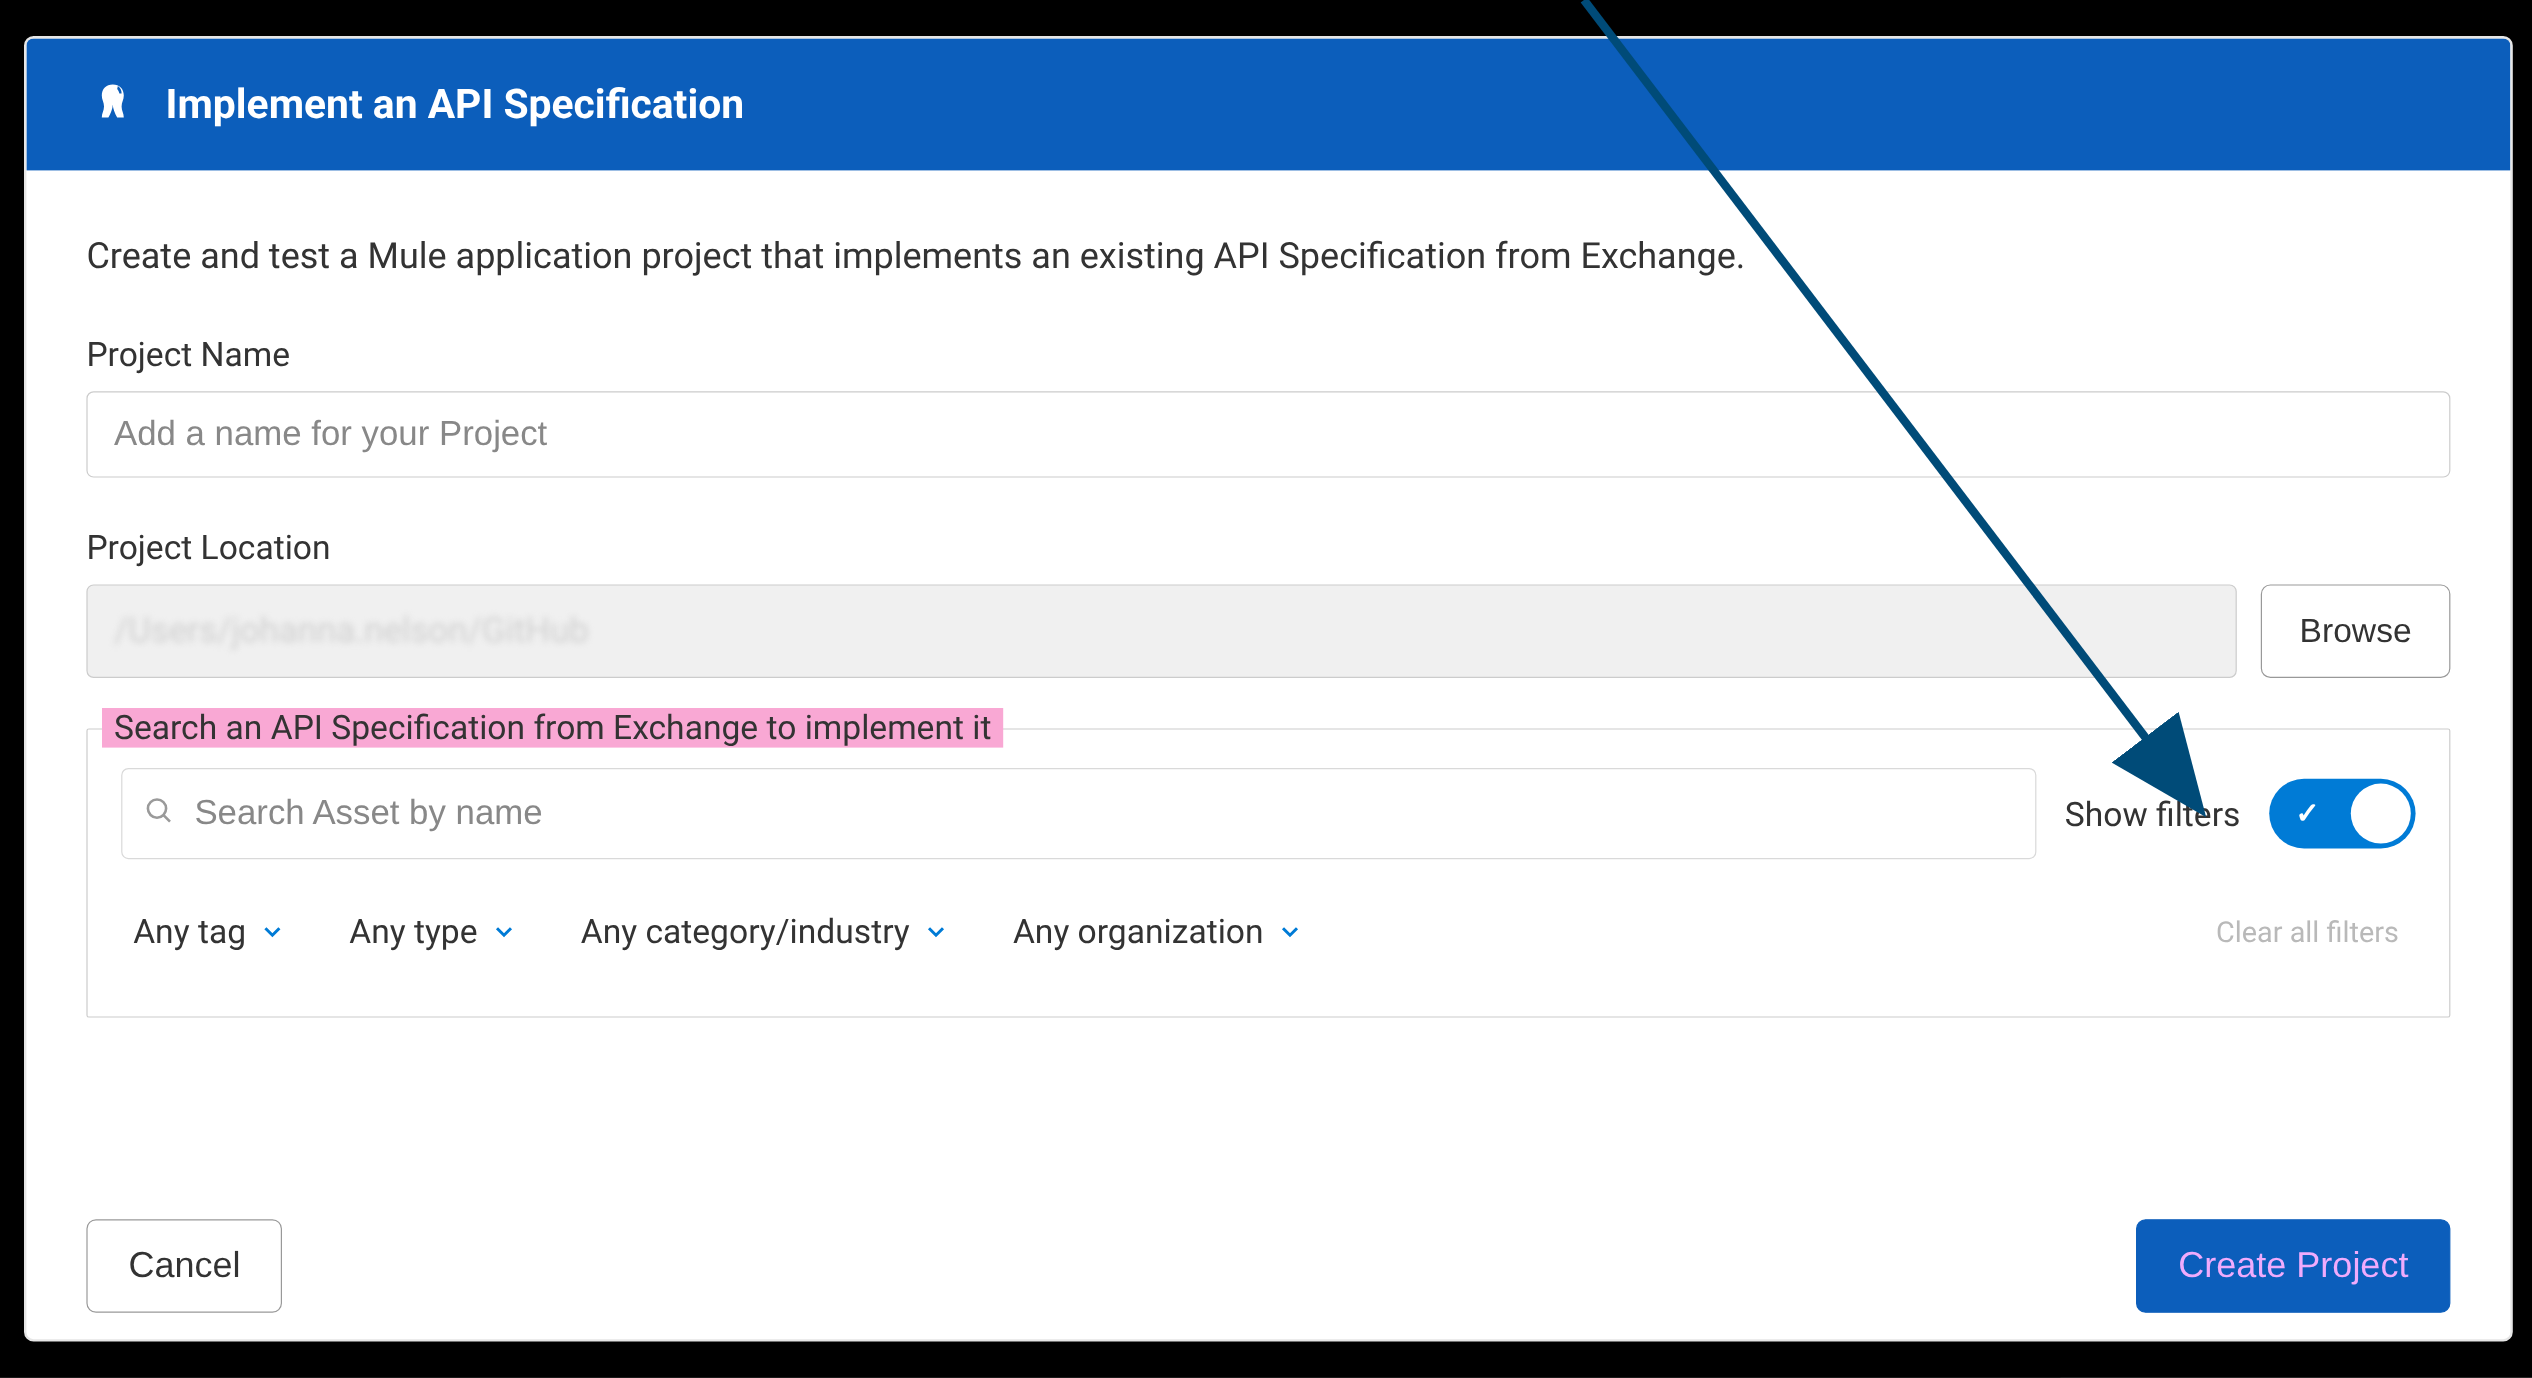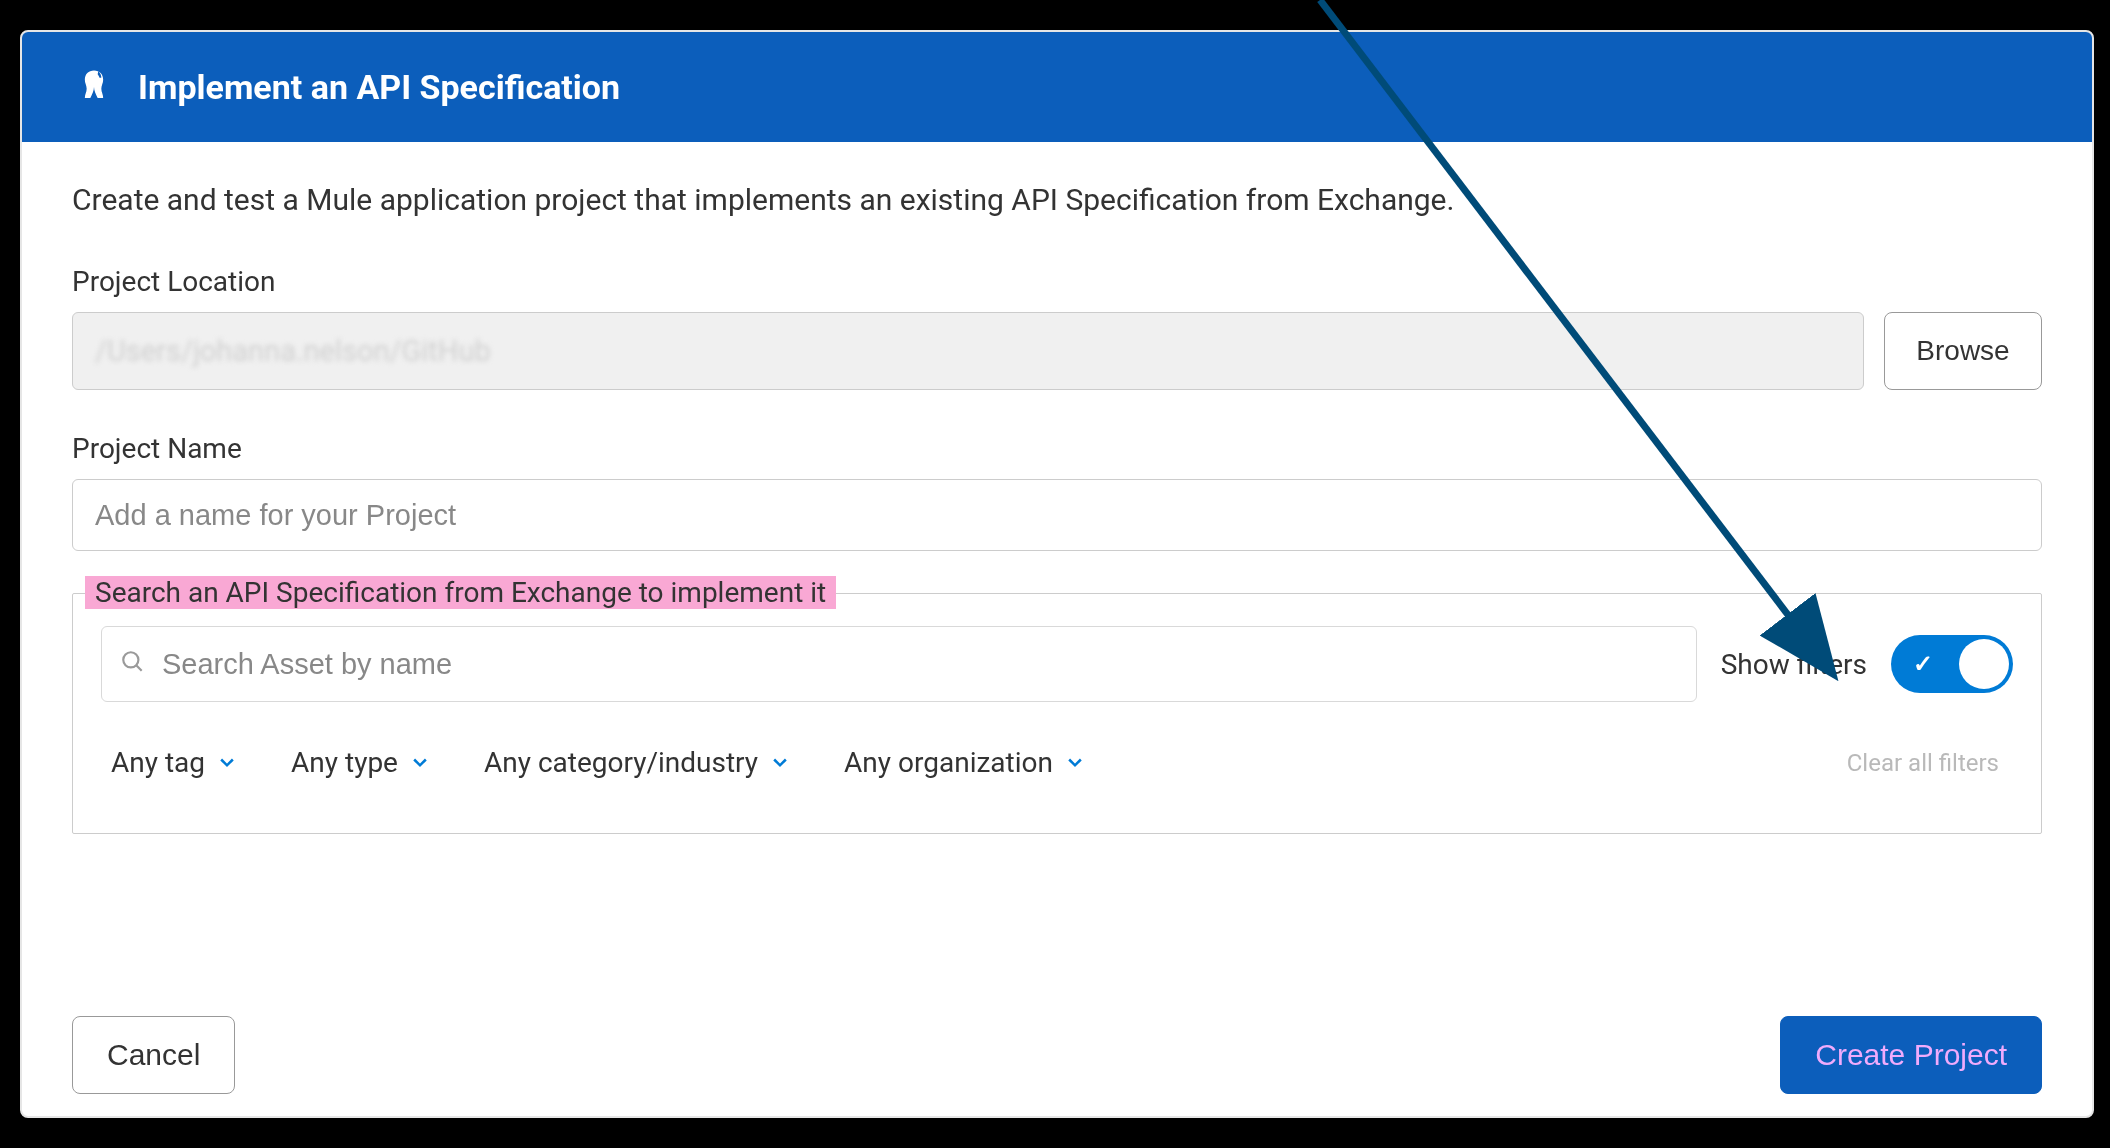--- a/index.html
+++ b/index.html
@@ -54,7 +54,7 @@
     font-weight: 700;
   }
   .dialog-body {
-    padding: 38px 50px 0 50px;
+    padding: 52px 50px 0 50px;
     color: var(--text);
     border-radius: 12px;
   }

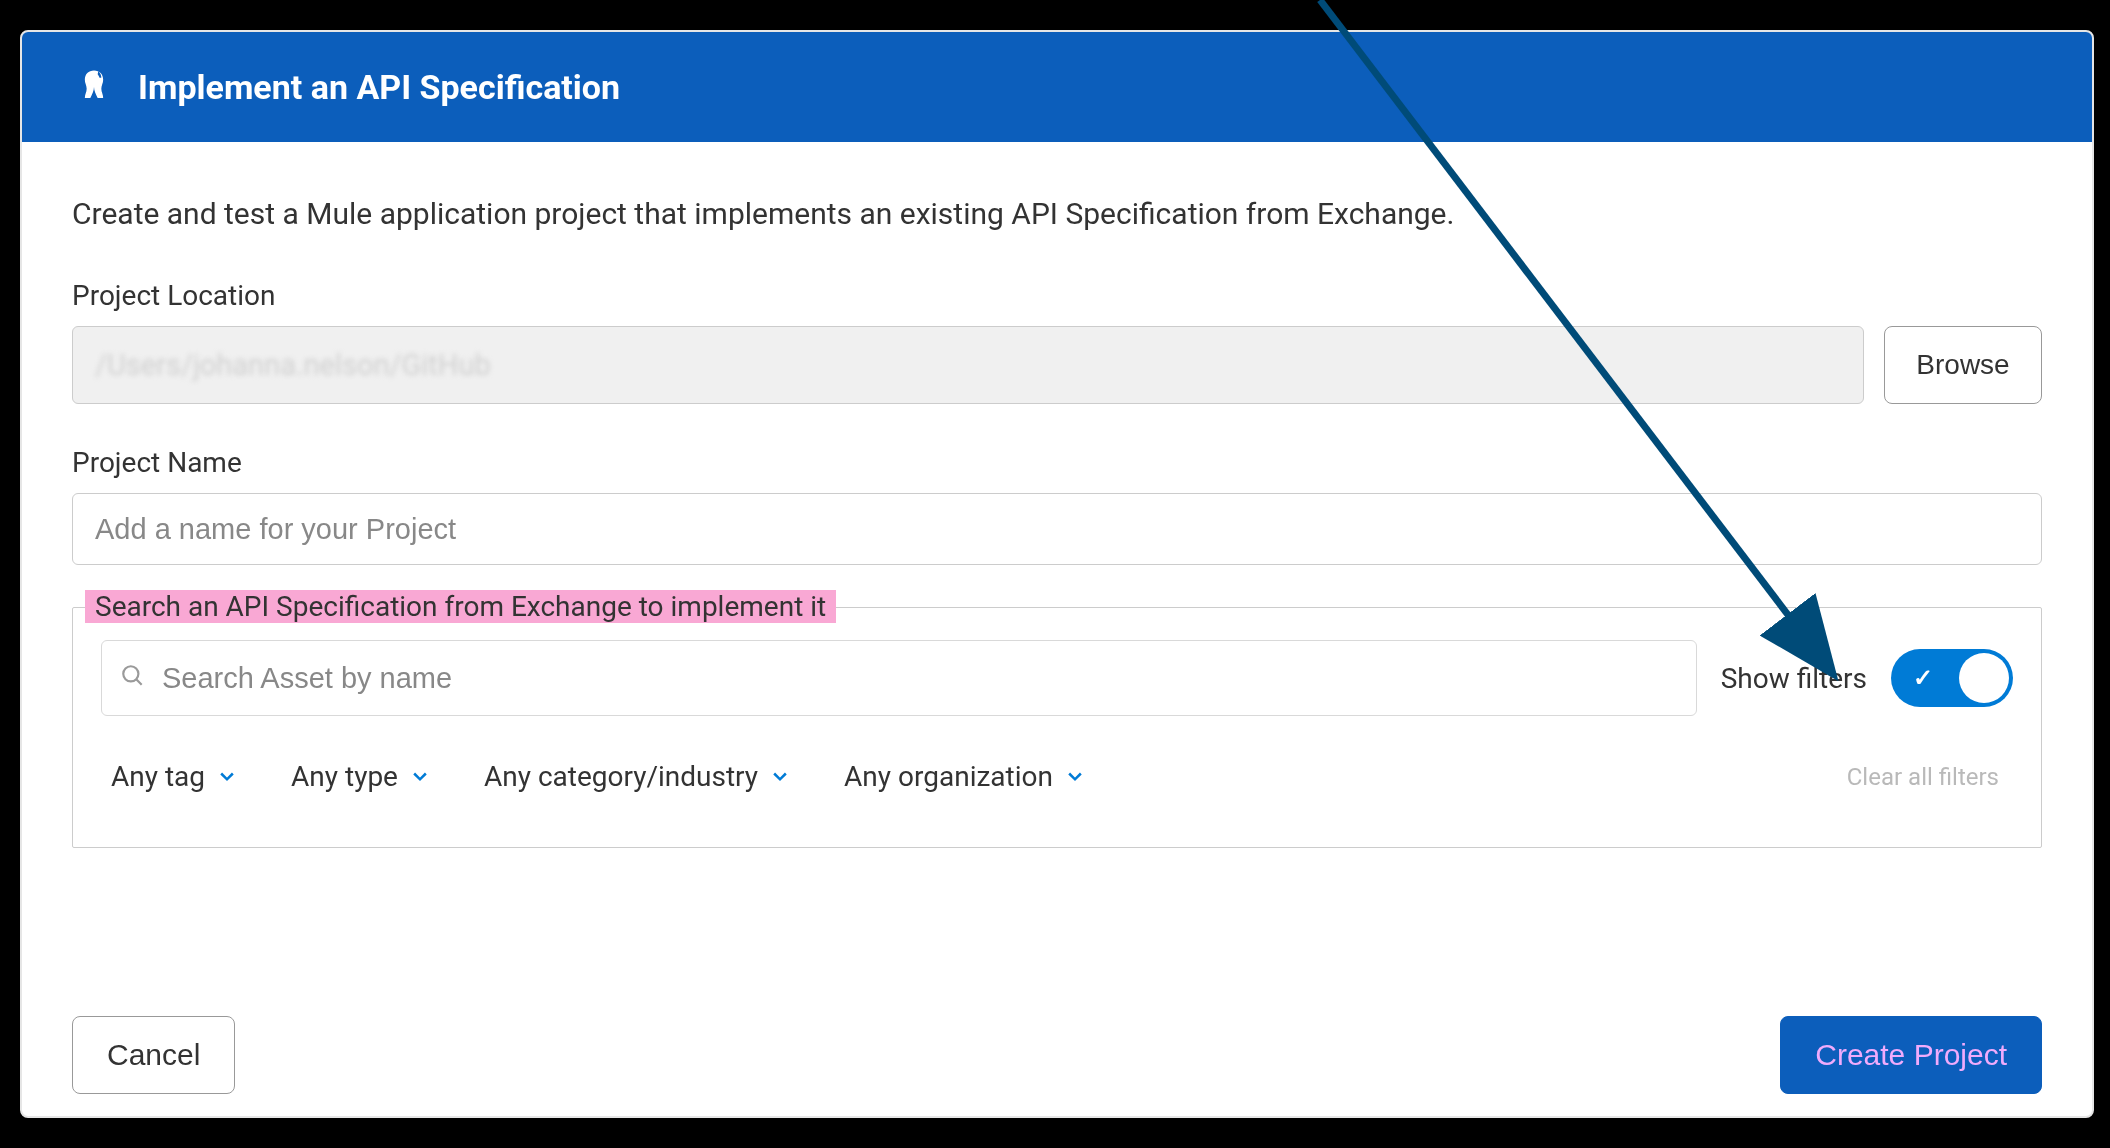--- a/index.html
+++ b/index.html
@@ -266,6 +266,11 @@
       <div class="description">Create and test a Mule application project that implements an existing API Specification from Exchange.</div>
 
       <div class="field-block">
+        <div class="field-label">Project Name</div>
+        <input class="text-input" type="text" placeholder="Add a name for your Project" style="">
+      </div>
+
+      <div class="field-block">
         <div class="field-label">Project Location</div>
         <div class="location-row">
           <div class="location-input">
@@ -275,11 +280,6 @@
             <span>Browse</span>
           </button>
         </div>
-      </div>
-
-      <div class="field-block">
-        <div class="field-label">Project Name</div>
-        <input class="text-input" type="text" placeholder="Add a name for your Project" style="">
       </div>
 
       <div class="fieldset">

